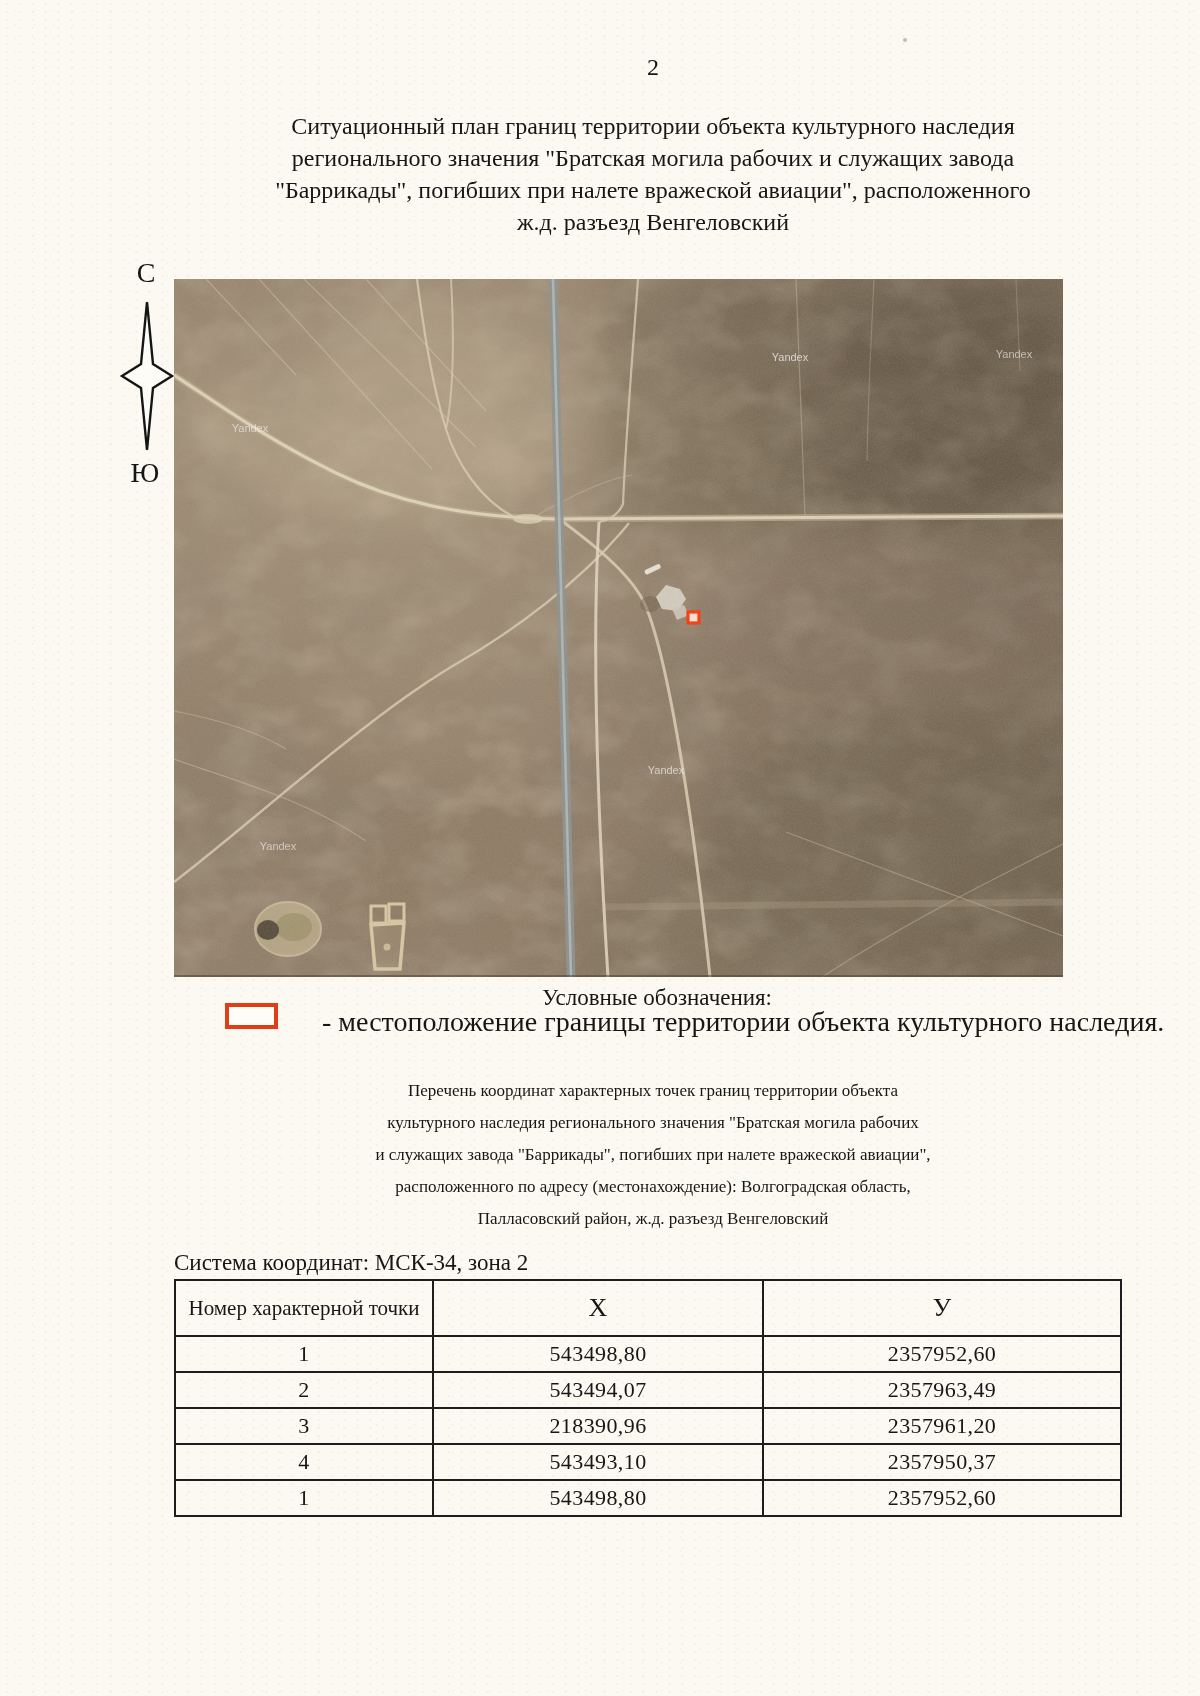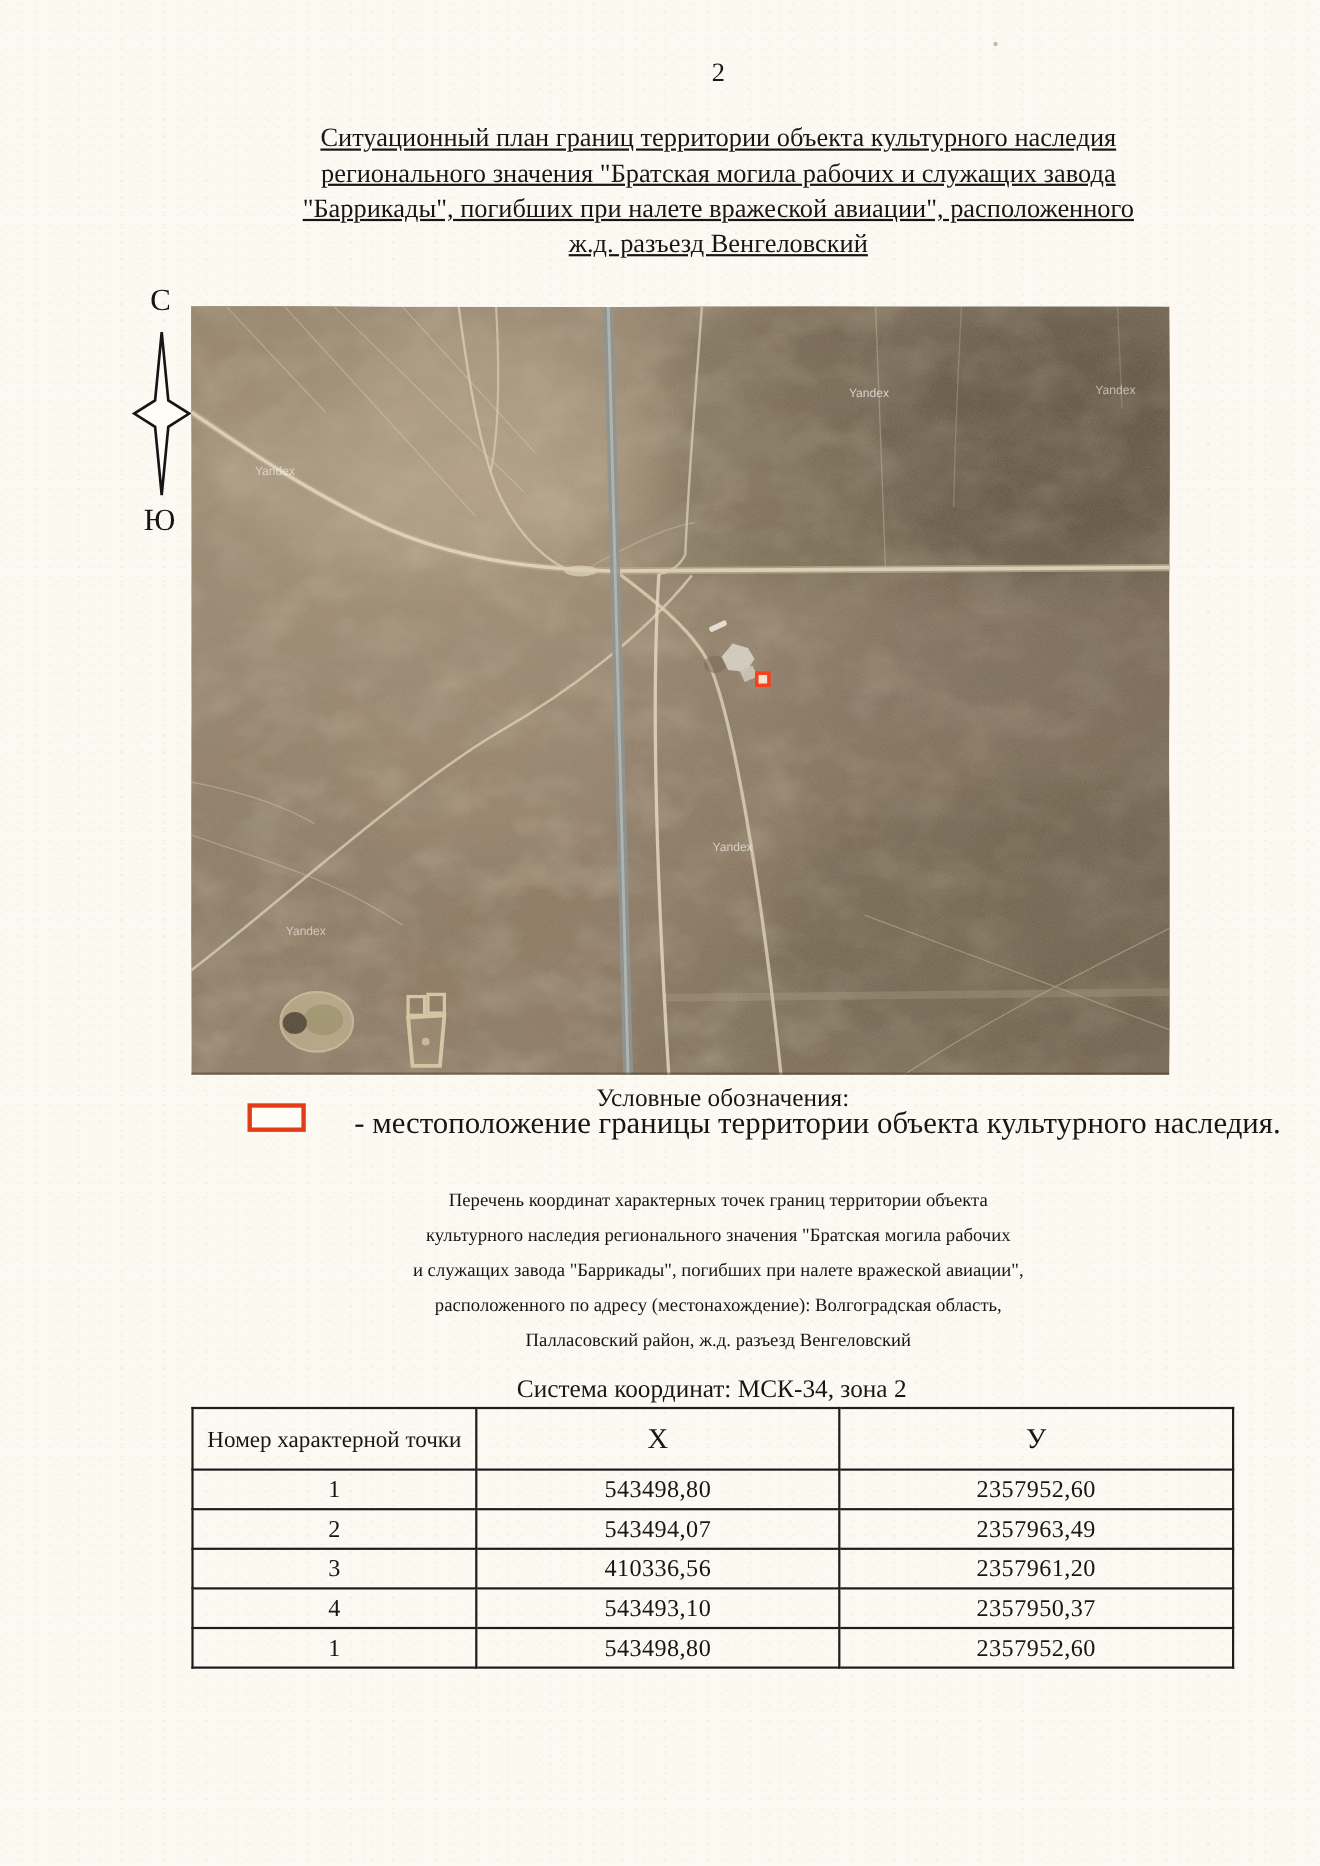--- a/index.html
+++ b/index.html
@@ -18,7 +18,7 @@
   .centered{position:absolute;left:106px;width:1094px;text-align:center;}
   .page-number{top:54px;font-size:24px;}
   .doc-title{top:110px;font-size:24px;line-height:32px;}
-  .doc-title span{display:block;text-decoration:underline;}
+  .doc-title span{display:block;}
   .legend-heading{top:985px;left:174px;width:966px;text-align:center;font-size:23px;}
   .legend-symbol{left:225px;top:1003px;width:45px;height:18px;background:#fffdf8;
     border:4px solid #e33d17;}

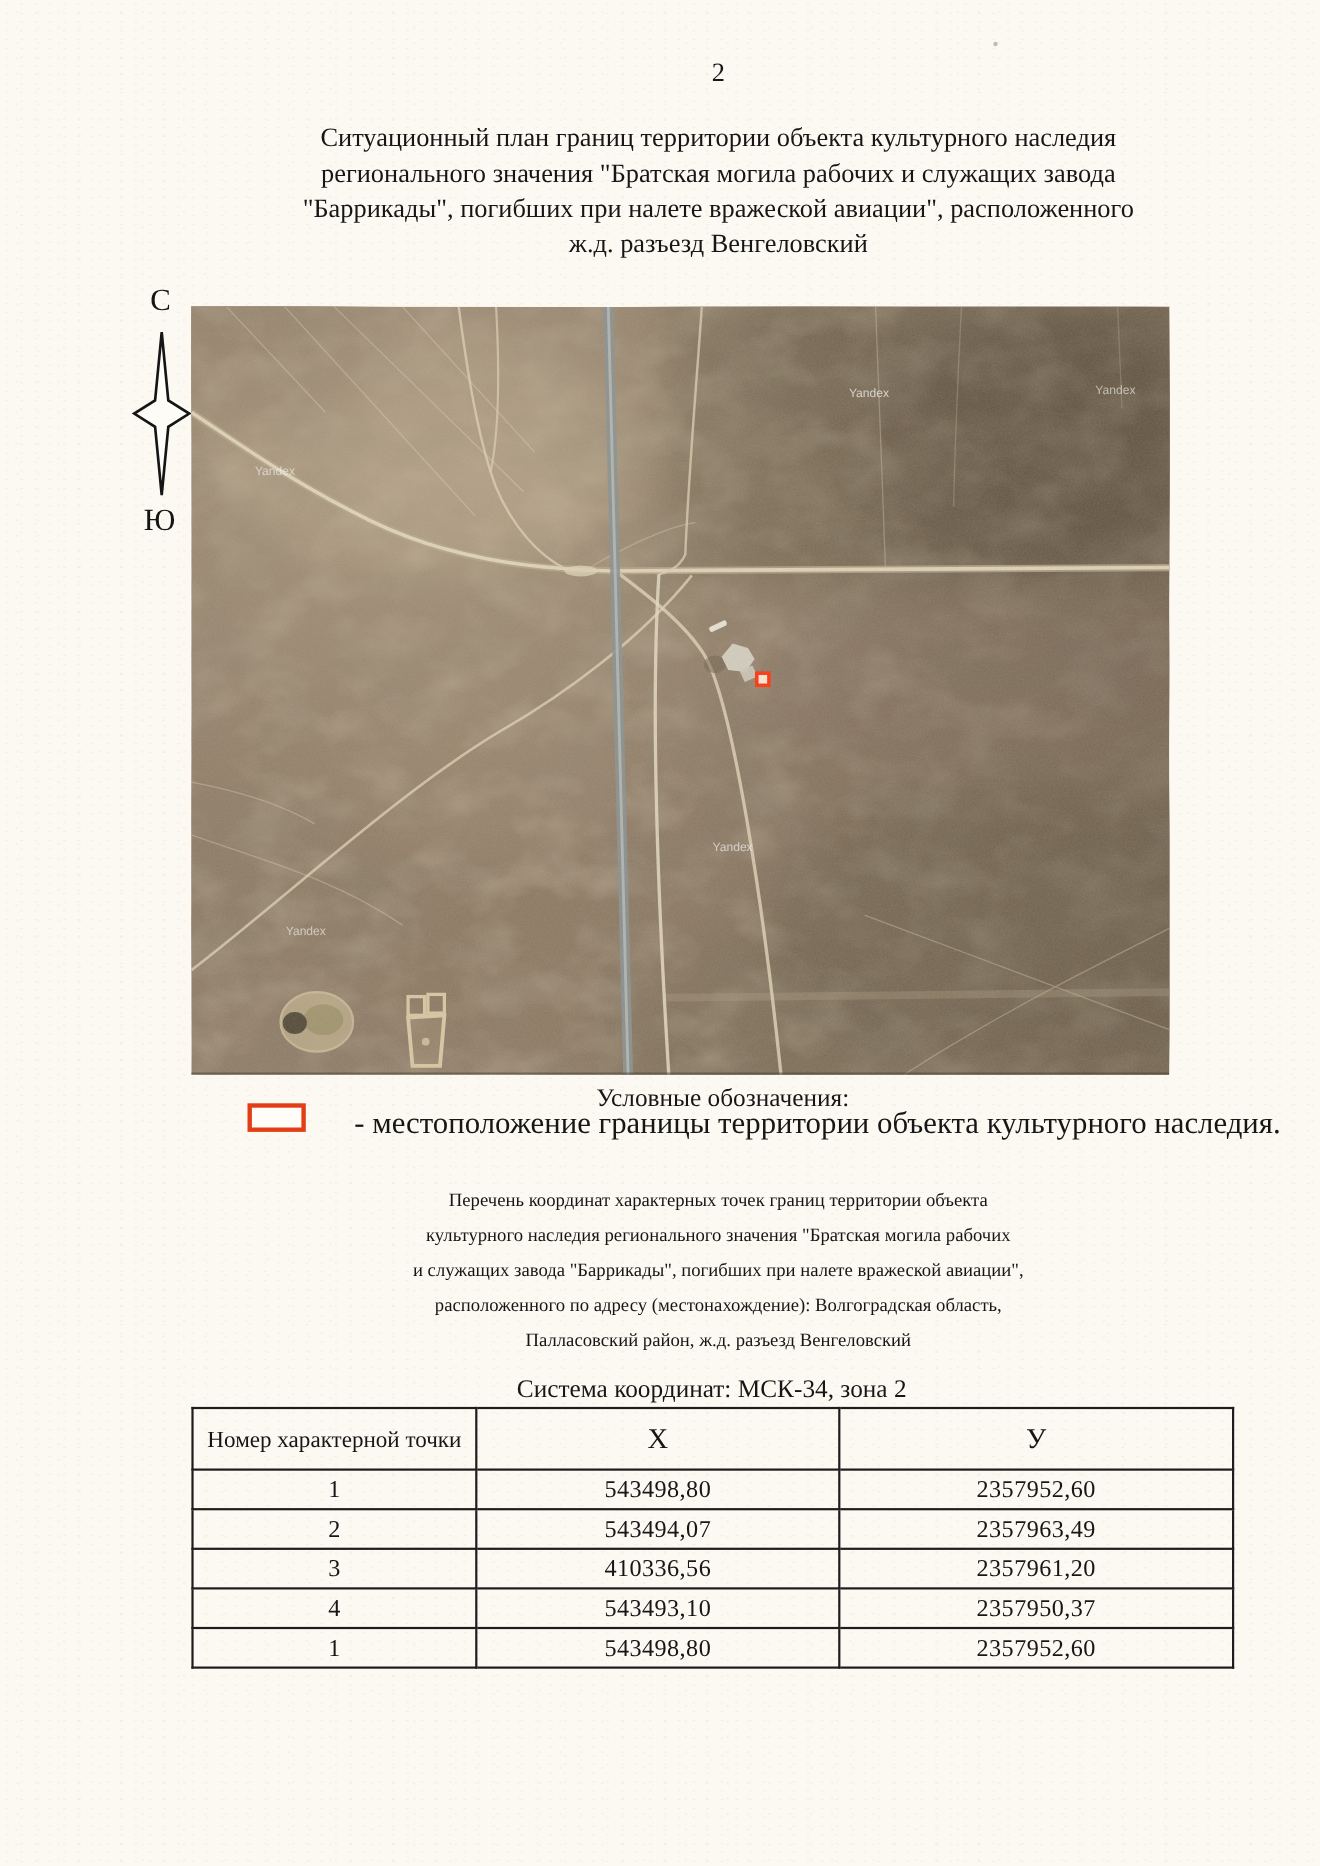--- a/index.html
+++ b/index.html
@@ -25,7 +25,7 @@
   .legend-item-text{left:322px;top:1006px;font-size:28px;}
   .coords-heading{top:1075px;font-size:17px;line-height:32px;}
   .coords-heading span{display:block;}
-  .sys-coord{top:1250px;left:174px;width:946px;text-align:center;font-size:23px;}
+  .sys-coord{top:1250px;left:174px;width:946px;font-size:23px;}
   table.coords{
     position:absolute;left:174px;top:1279px;width:946px;
     border-collapse:collapse;table-layout:fixed;

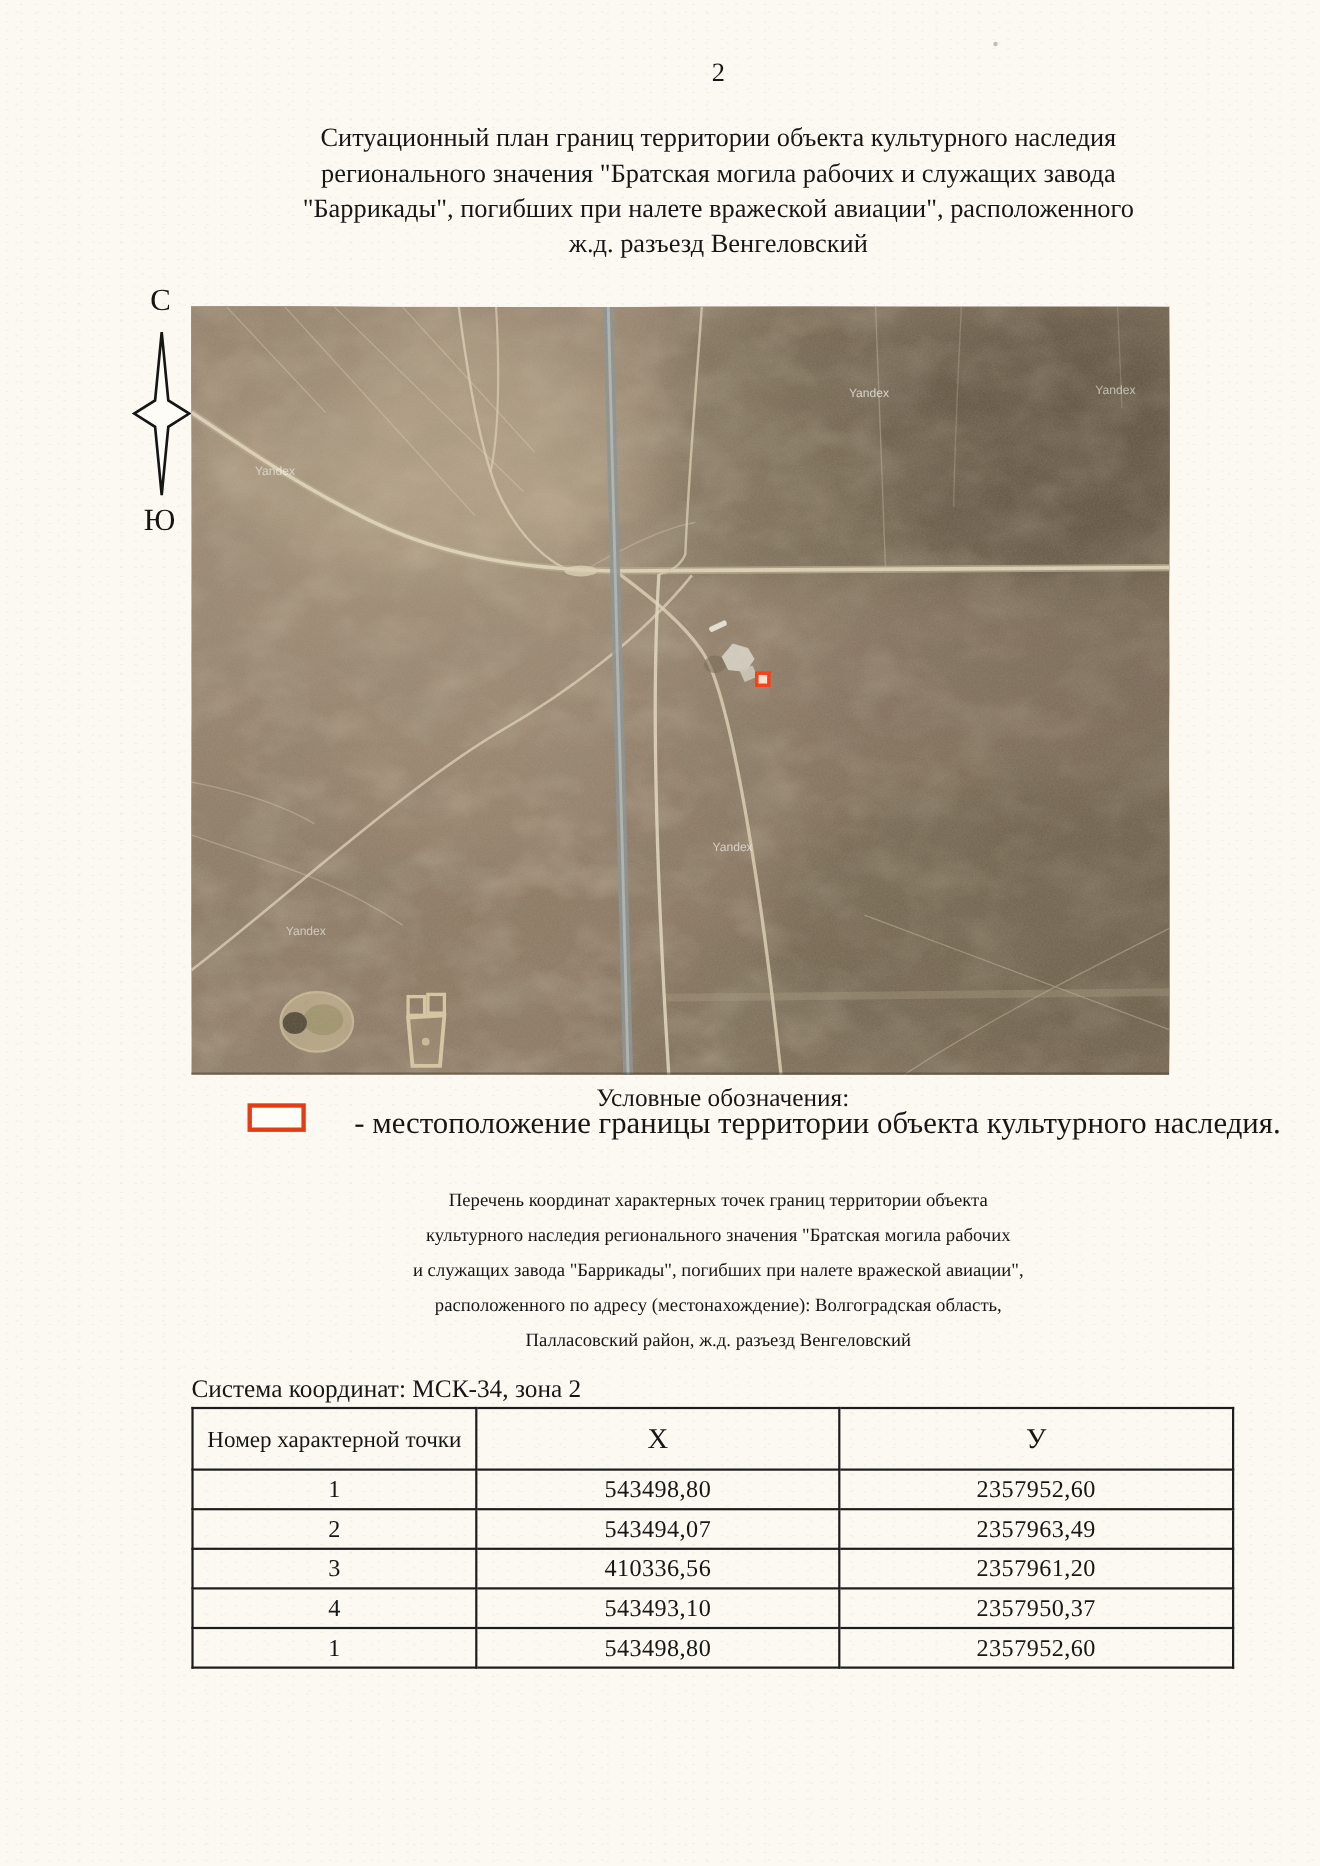--- a/index.html
+++ b/index.html
@@ -214,7 +214,7 @@
   </tr>
   <tr>
     <td class="cell">3</td>
-    <td class="cell">410336,56</td>
+    <td class="cell">218390,96</td>
     <td class="cell">2357961,20</td>
   </tr>
   <tr>

